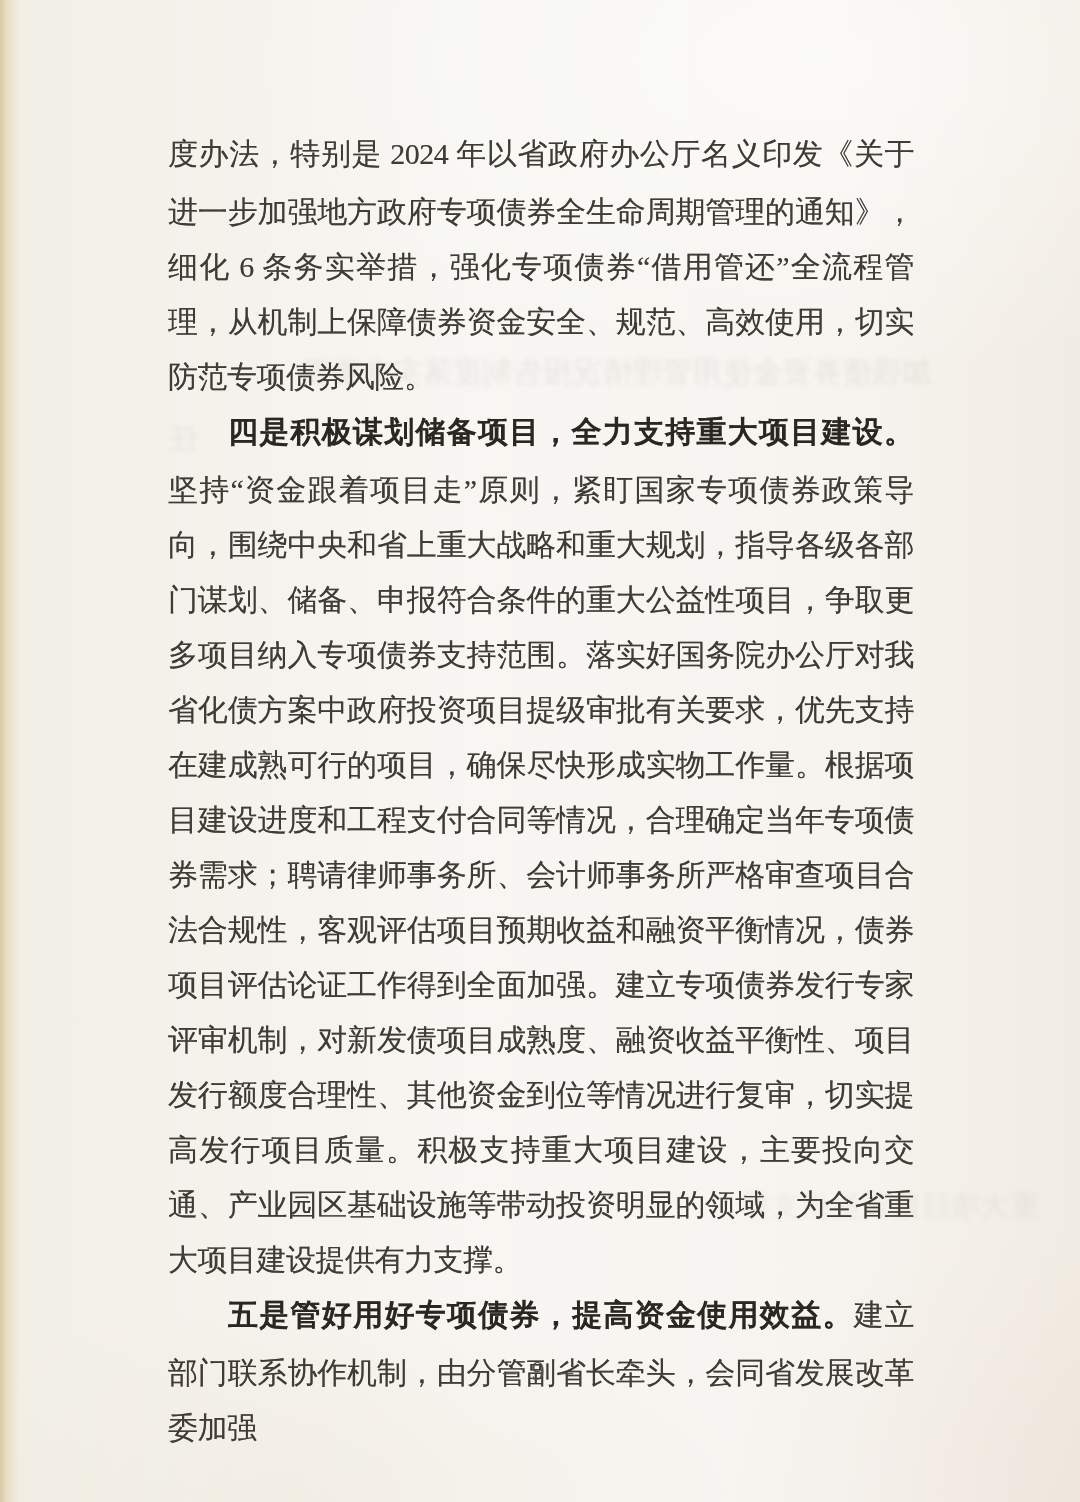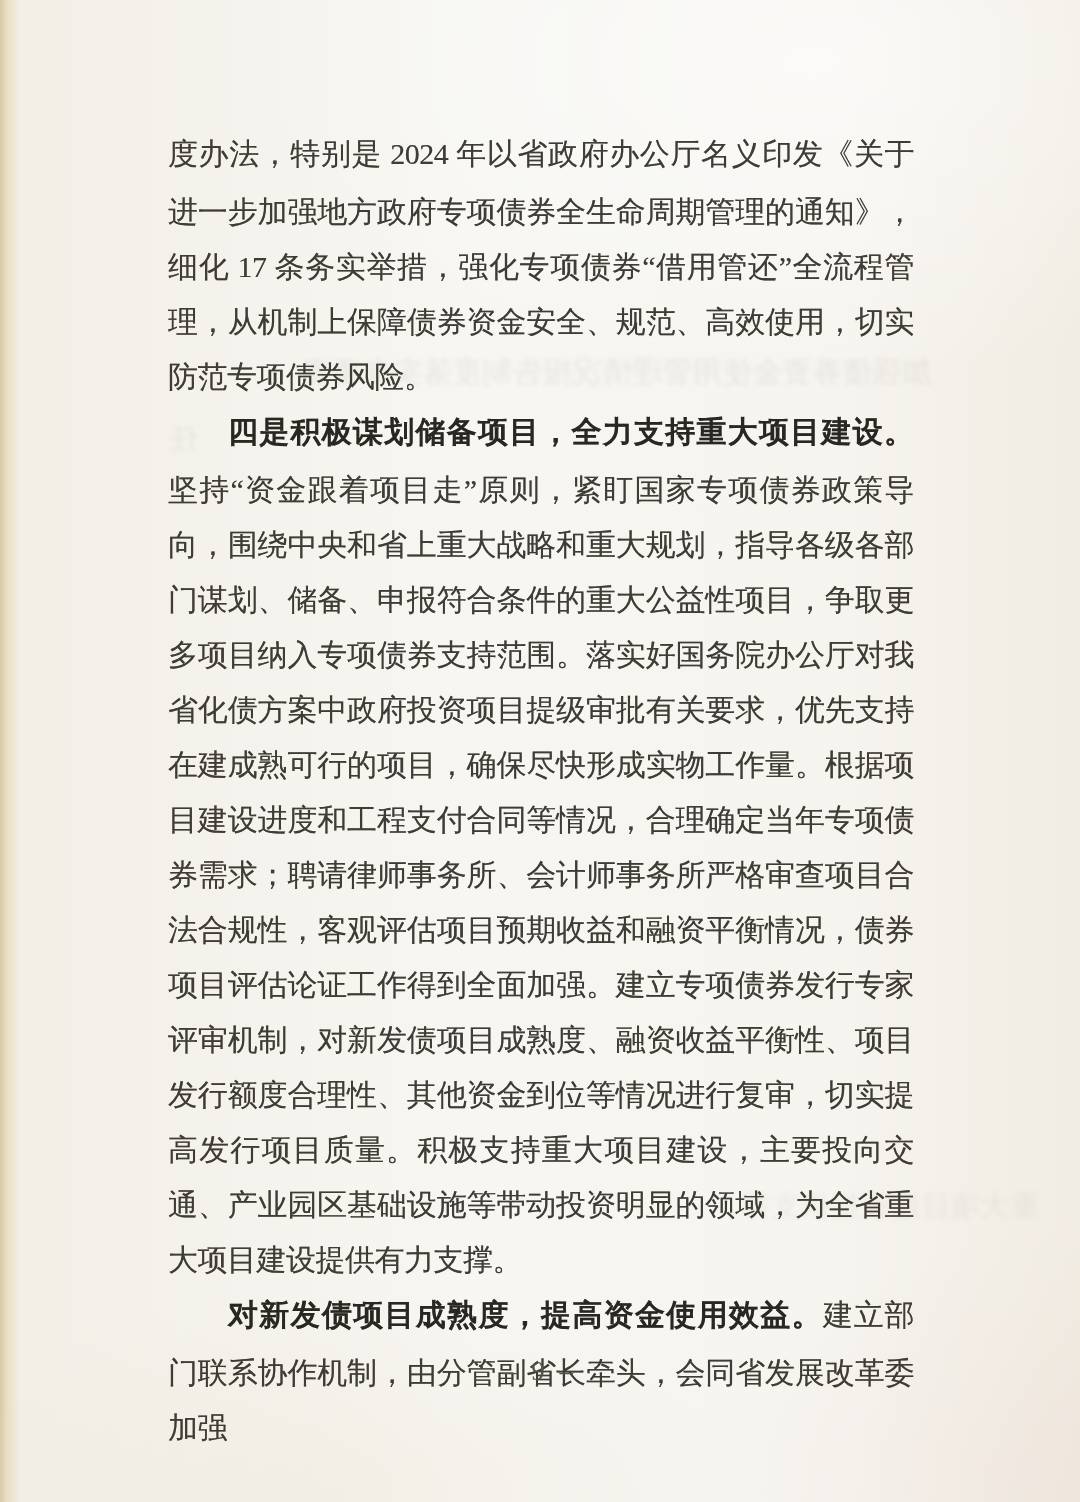--- a/index.html
+++ b/index.html
@@ -101,7 +101,7 @@
   <div class="textblock">
 
     <p>
-      <strong></strong><span>度办法，特别是 2024 年以省政府办公厅名义印发《关于进一步加强地方政府专项债券全生命周期管理的通知》，细化 17 条务实举措，强化专项债券“借用管还”全流程管理，从机制上保障债券资金安全、规范、高效使用，切实防范专项债券风险。</span>
+      <strong></strong><span>度办法，特别是 2024 年以省政府办公厅名义印发《关于进一步加强地方政府专项债券全生命周期管理的通知》，细化 6 条务实举措，强化专项债券“借用管还”全流程管理，从机制上保障债券资金安全、规范、高效使用，切实防范专项债券风险。</span>
     </p>
 
     <p class="indent">

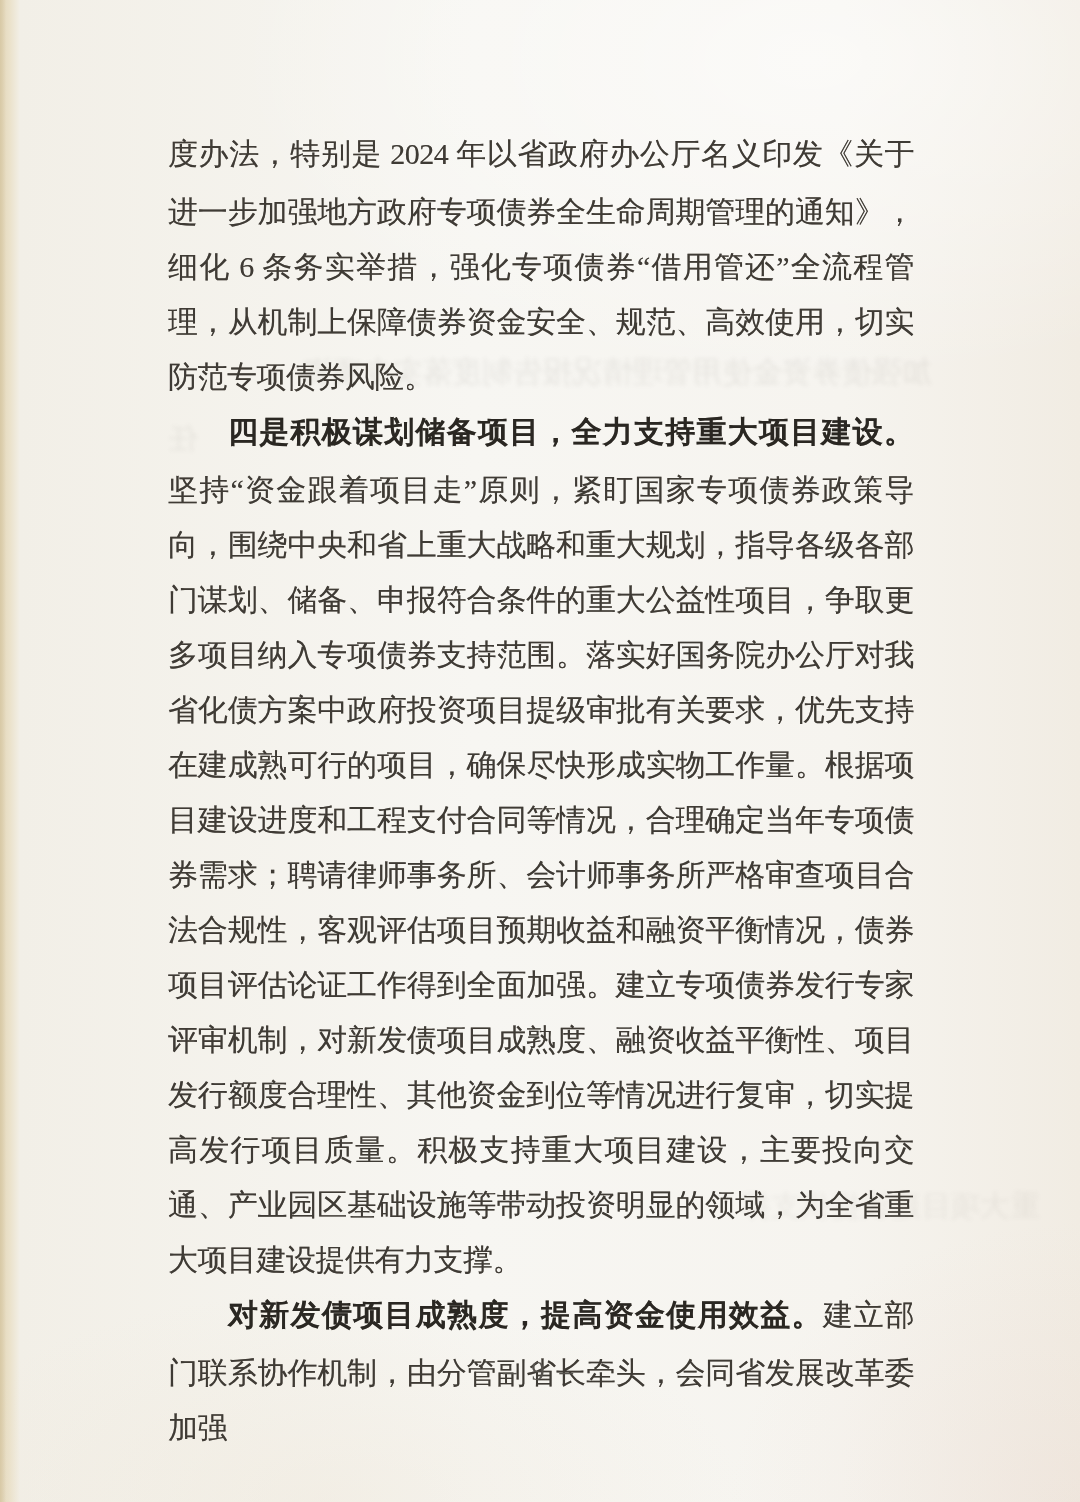--- a/index.html
+++ b/index.html
@@ -109,7 +109,7 @@
     </p>
 
     <p class="indent">
-      <strong>对新发债项目成熟度，提高资金使用效益。</strong><span>建立部门联系协作机制，由分管副省长牵头，会同省发展改革委加强</span>
+      <strong>五是管好用好专项债券，提高资金使用效益。</strong><span>建立部门联系协作机制，由分管副省长牵头，会同省发展改革委加强</span>
     </p>
 
   </div>

